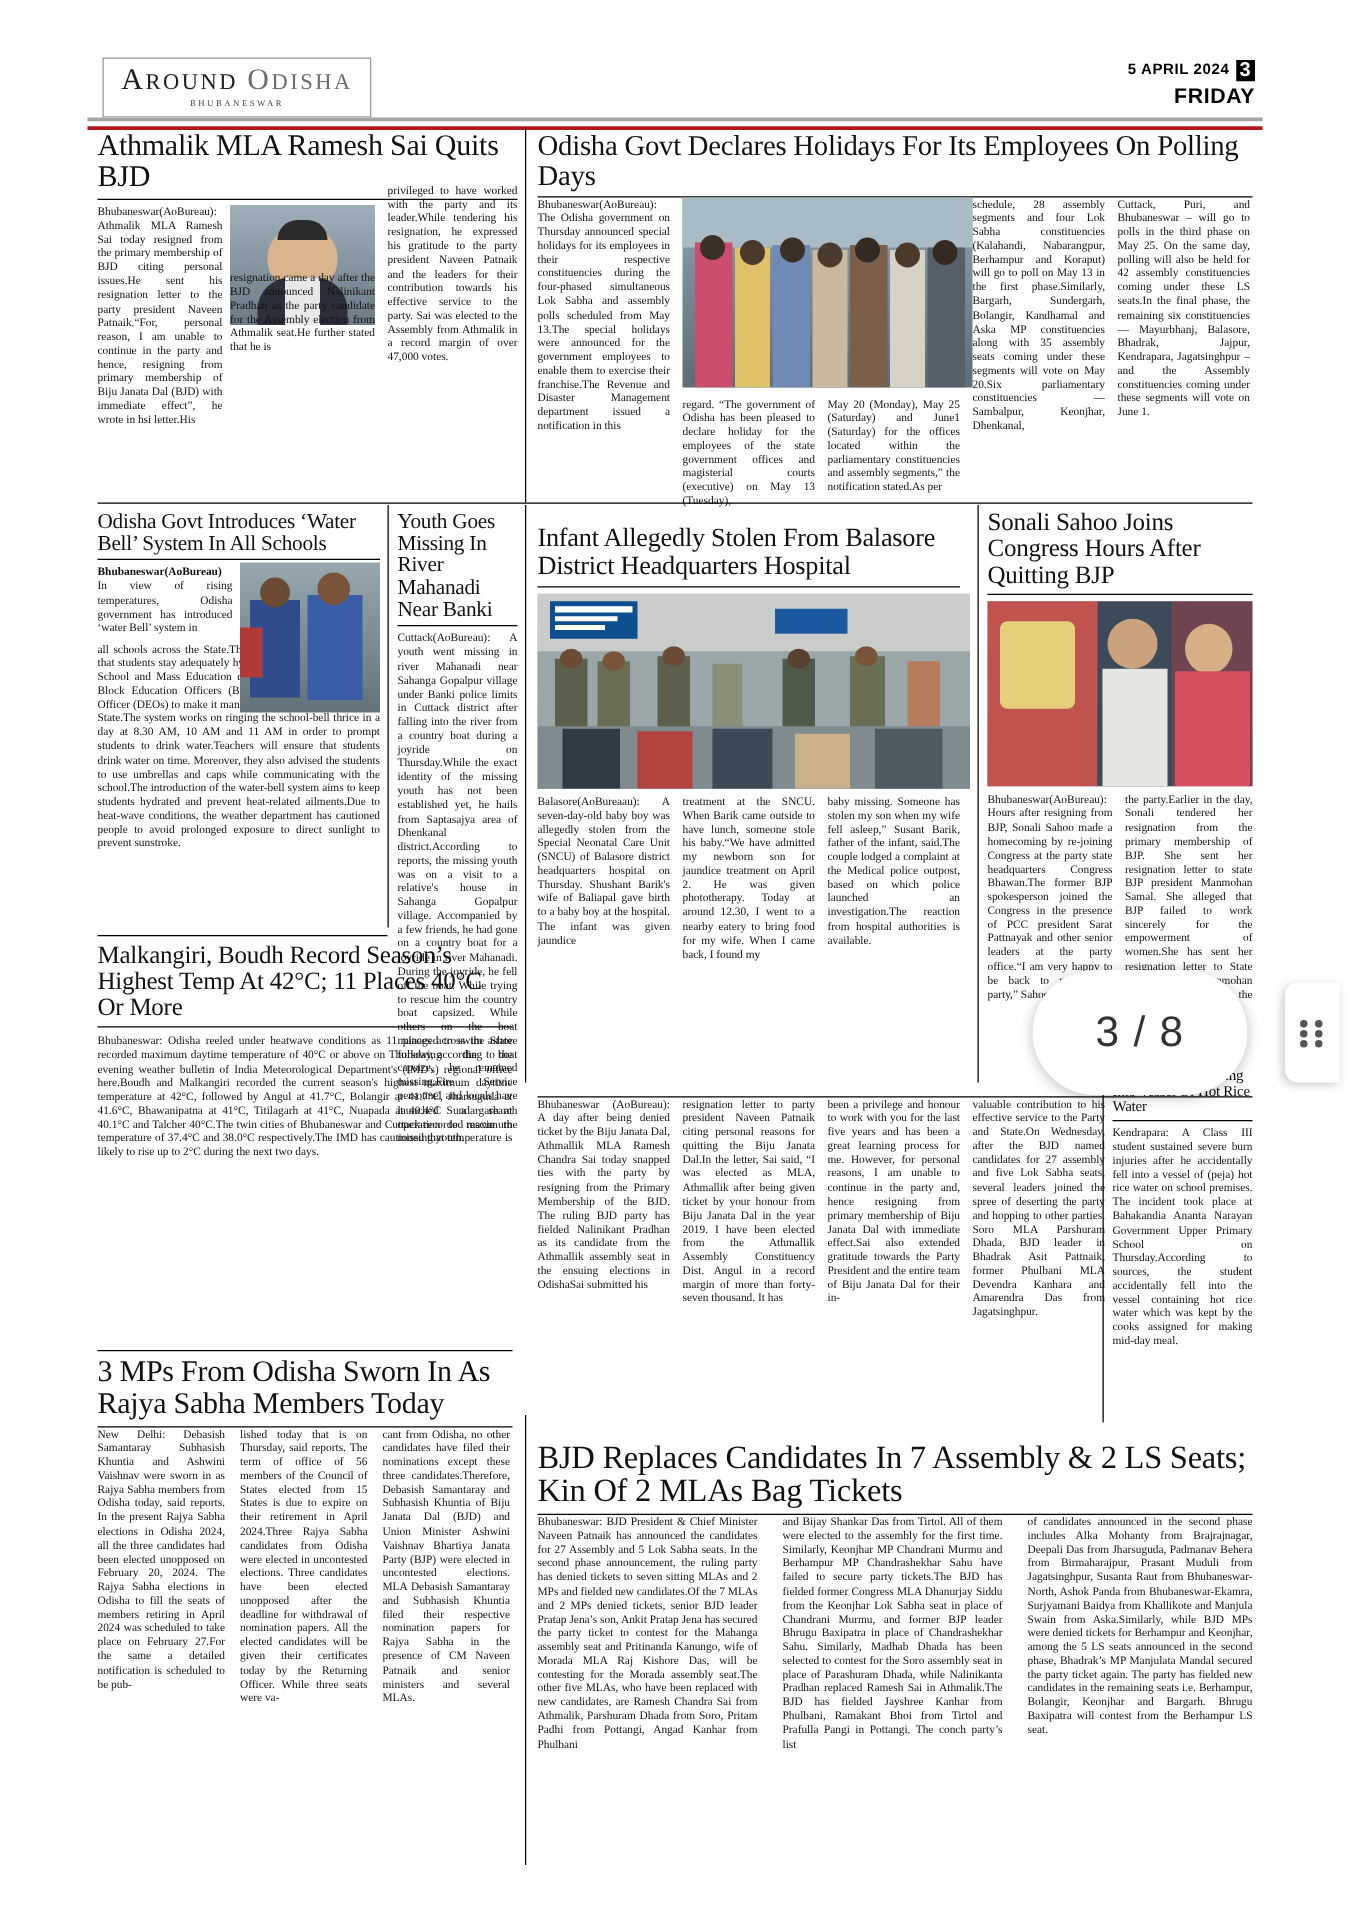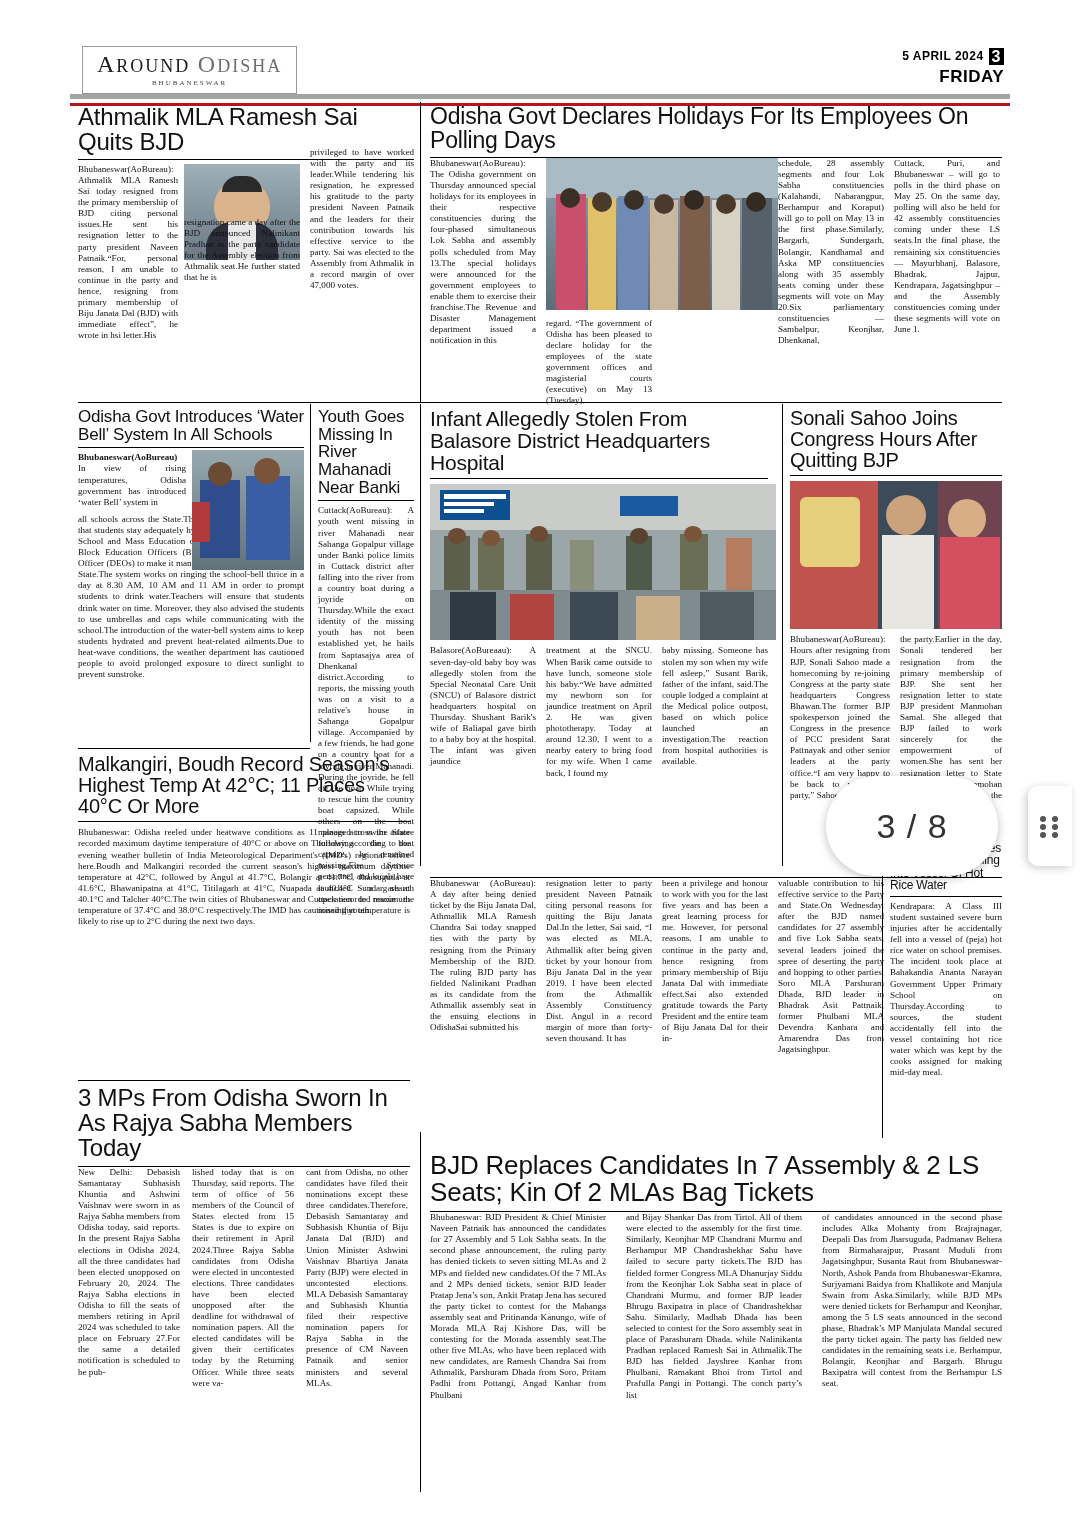--- a/index.html
+++ b/index.html
@@ -18,7 +18,7 @@
   }
   
   .masthead{
-    position:relative;height:52px;border-bottom:5px solid #a3a3a3;
+    position:relative;height:52px;border-bottom:3px solid #a3a3a3;
   }
   .logo-box{
     position:absolute;left:12px;top:4px;

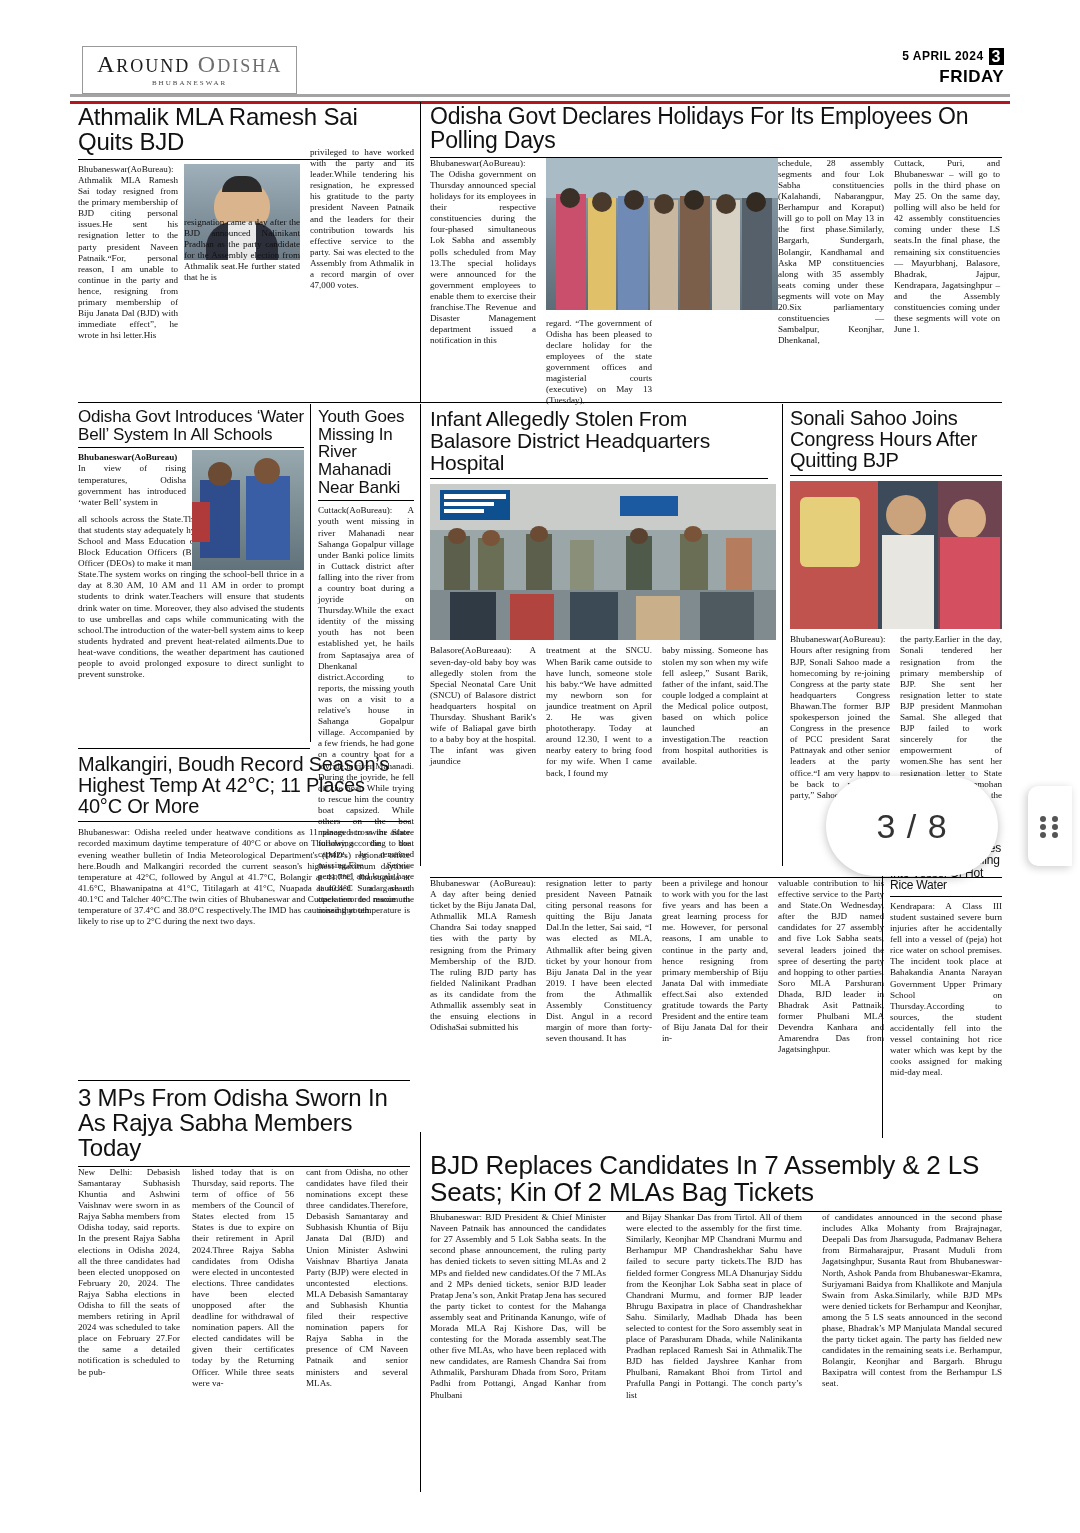--- a/index.html
+++ b/index.html
@@ -45,7 +45,7 @@
   .rule-red{height:3px;background:#b3161b;margin-top:4px;}
   
   .hl{
-    font-family:Liberation Sans, sans-serif;
+    font-family:Liberation Serif, serif;
     font-weight:normal;color:#111;line-height:1.04;
     letter-spacing:-0.2px;
   }

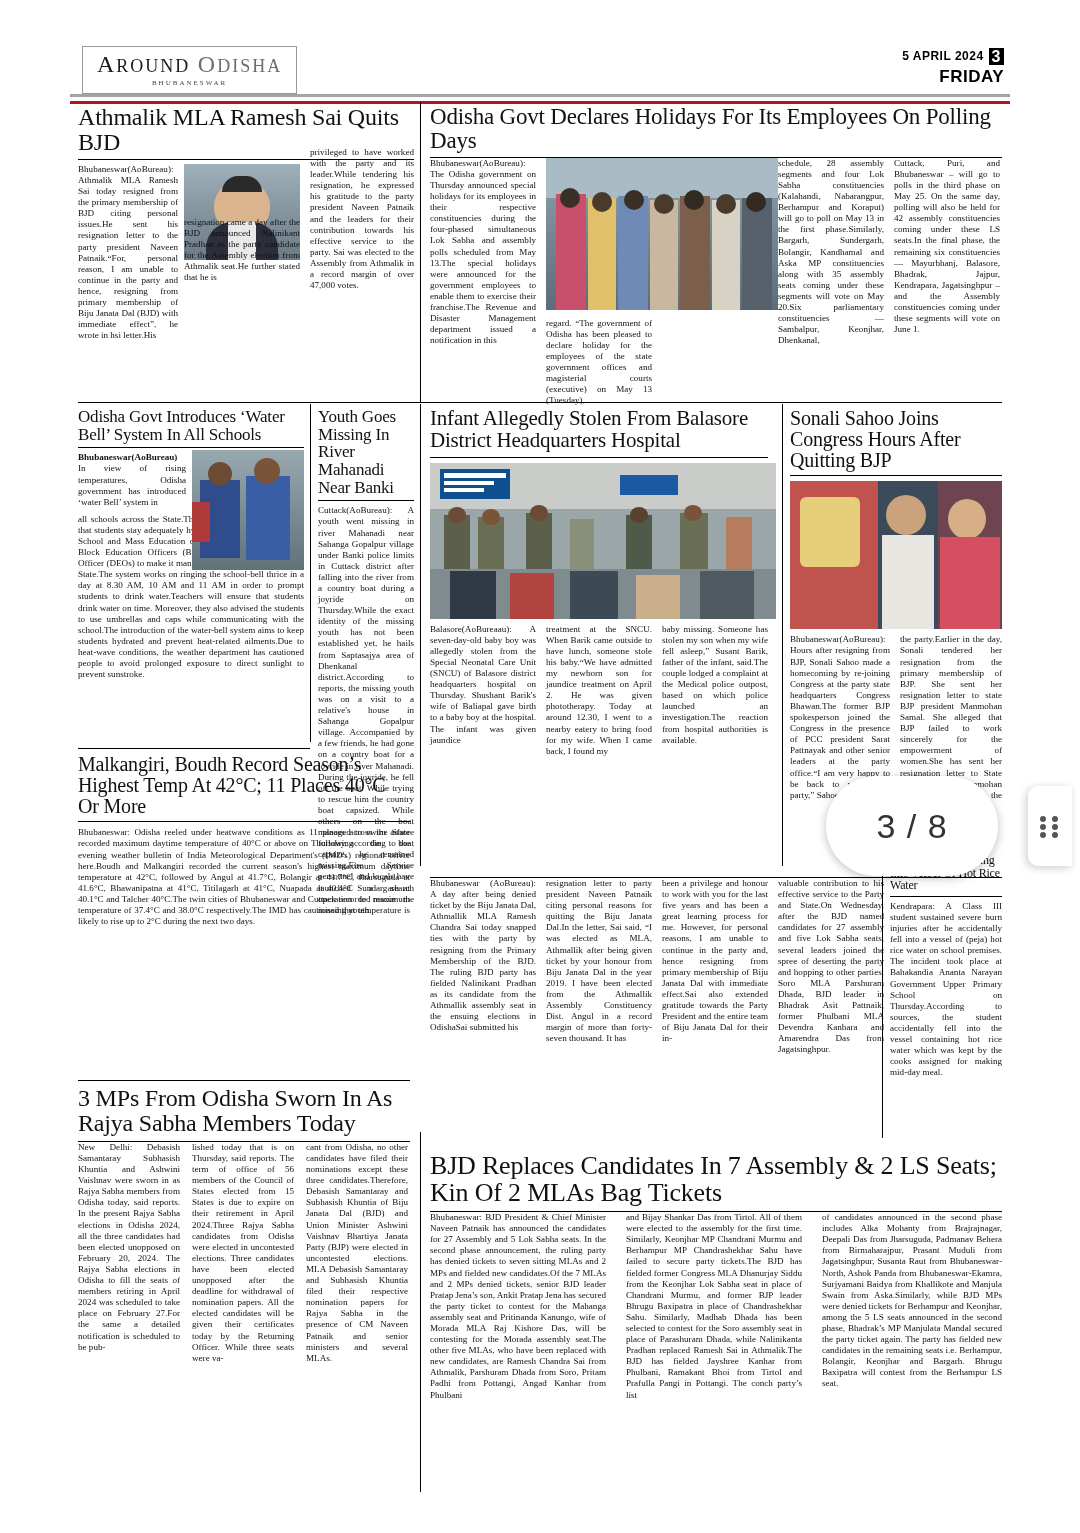--- a/index.html
+++ b/index.html
@@ -122,6 +122,7 @@
           <i style="left:200px;top:34px;width:20px;height:20px;border-radius:50%;background:#332a22;"></i>
         </div>
         <div class="body" style="position:absolute;left:116px;top:160px;width:106px;">regard. “The government of Odisha has been pleased to declare holiday for the employees of the state government offices and magisterial courts (executive) on May 13 (Tuesday),</div>
+        <div class="body" style="position:absolute;left:232px;top:160px;width:106px;">May 20 (Monday), May 25 (Saturday) and June1 (Saturday) for the offices located within the parliamentary constituencies and assembly segments,” the notification stated.As per</div>
         <div class="body" style="position:absolute;left:348px;top:0;width:106px;">schedule, 28 assembly segments and four Lok Sabha constituencies (Kalahandi, Nabarangpur, Berhampur and Koraput) will go to poll on May 13 in the first phase.Similarly, Bargarh, Sundergarh, Bolangir, Kandhamal and Aska MP constituencies along with 35 assembly seats coming under these segments will vote on May 20.Six parliamentary constituencies — Sambalpur, Keonjhar, Dhenkanal,</div>
         <div class="body" style="position:absolute;left:464px;top:0;width:106px;">Cuttack, Puri, and Bhubaneswar – will go to polls in the third phase on May 25. On the same day, polling will also be held for 42 assembly constituencies coming under these LS seats.In the final phase, the remaining six constituencies — Mayurbhanj, Balasore, Bhadrak, Jajpur, Kendrapara, Jagatsinghpur – and the Assembly constituencies coming under these segments will vote on June 1.</div>
       </div>

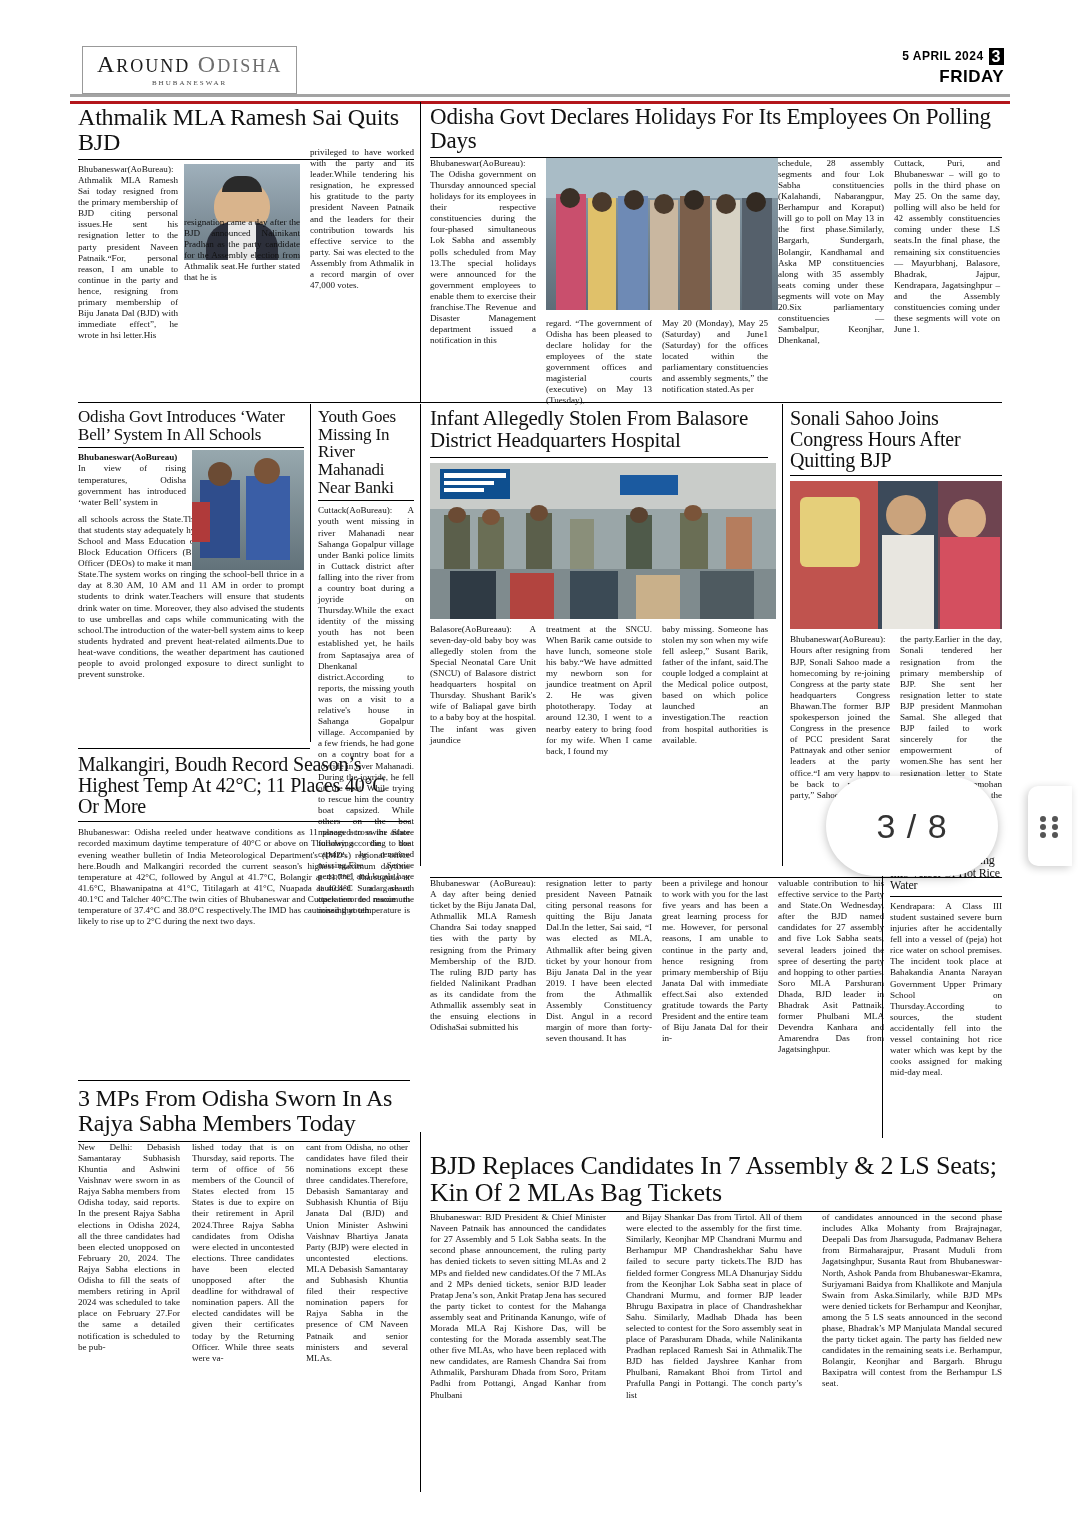--- a/index.html
+++ b/index.html
@@ -157,7 +157,7 @@
 
     <div class="blk" style="left:350px;top:362px;width:1px;height:462px;background:#000;"></div>
 
-    <div class="blk" style="left:360px;top:366px;width:338px;">
+    <div class="blk" style="left:360px;top:378px;width:338px;">
       <div class="hl" style="font-size:21px;">Infant Allegedly Stolen From Balasore District Headquarters Hospital</div>
       <div style="border-top:1px solid #000;margin-top:5px;padding-top:5px;">
         <div class="photo" style="width:346px;height:156px;background:linear-gradient(#b9bfc0,#7d8a8e);">

